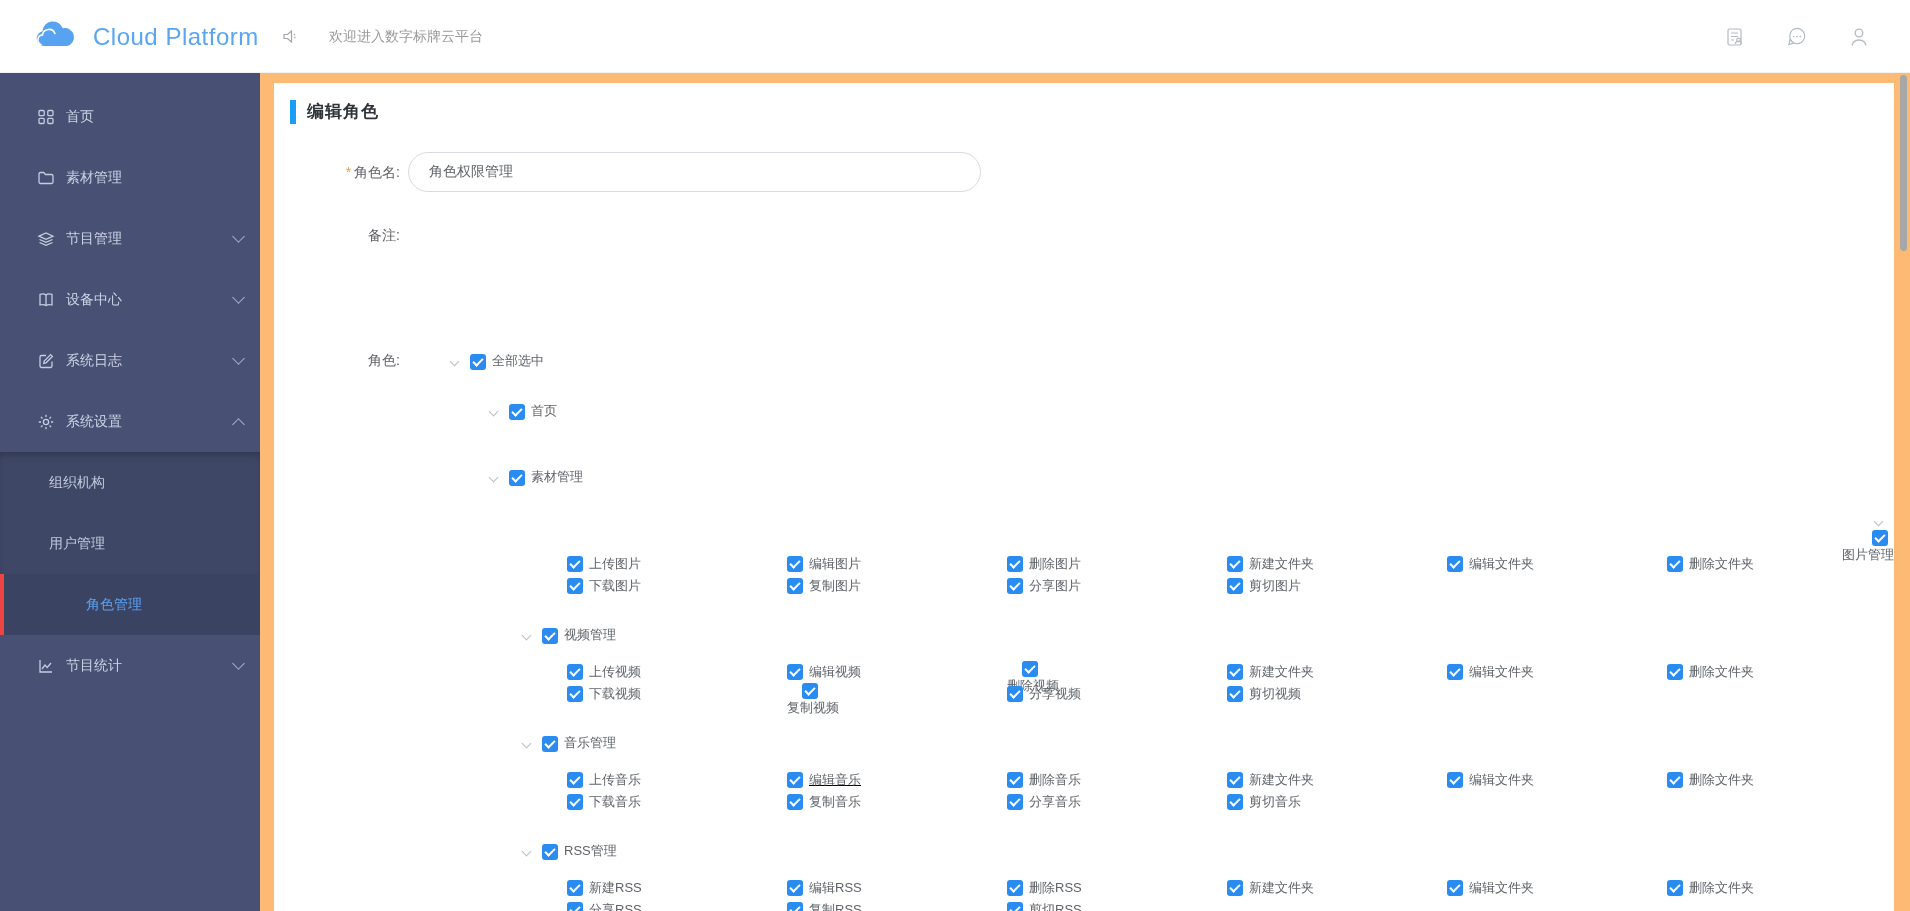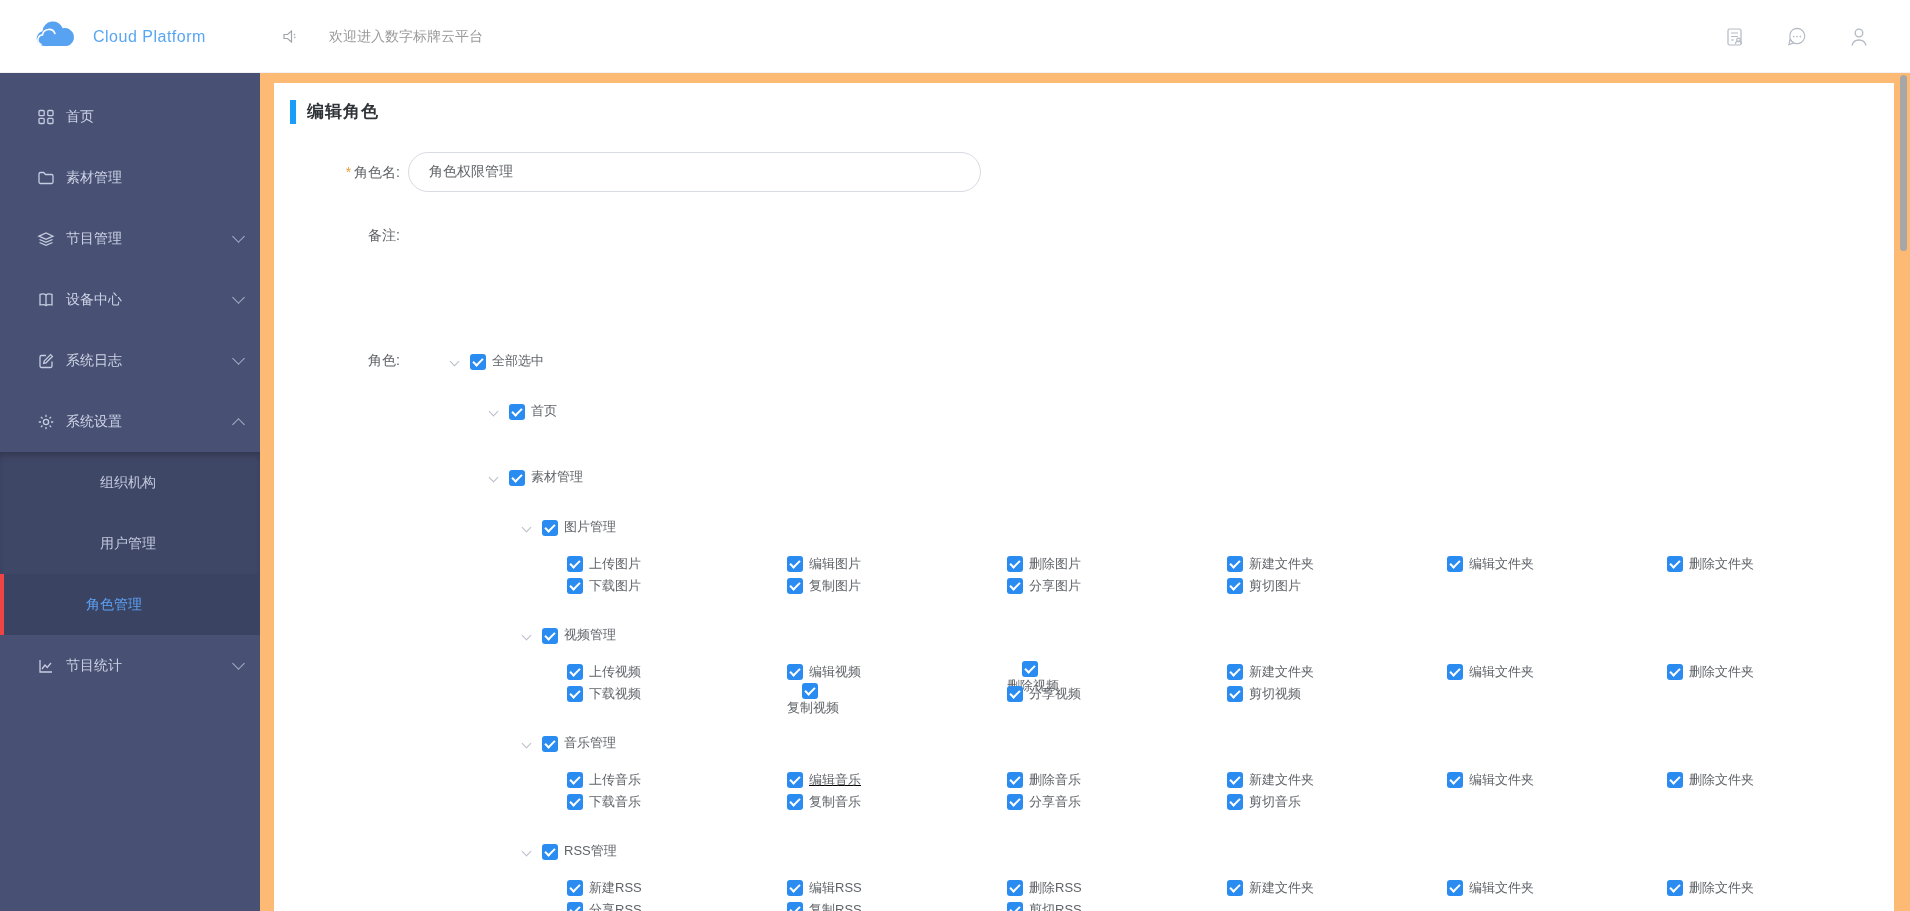--- a/index.html
+++ b/index.html
@@ -10,7 +10,7 @@
   .header { position:absolute; left:0; top:0; width:1910px; height:73px; background:#ffffff;
             border-bottom:1px solid #f1f2f4; z-index:5; }
   .logo { position:absolute; left:33px; top:0; height:73px; display:flex; align-items:center; cursor:pointer; }
-  .brand { margin-left:16px; font-size:16px; letter-spacing:.5px; color:#58a6f3; }
+  .brand { margin-left:16px; font-size:24px; letter-spacing:.5px; color:#58a6f3; }
   .speaker { position:absolute; left:282px; top:28px; }
   .welcome { position:absolute; left:329px; top:28px; font-size:14px; color:#9a9a9a; }
   .hicons { position:absolute; right:40px; top:0; height:73px; display:flex; align-items:center; gap:40px; }

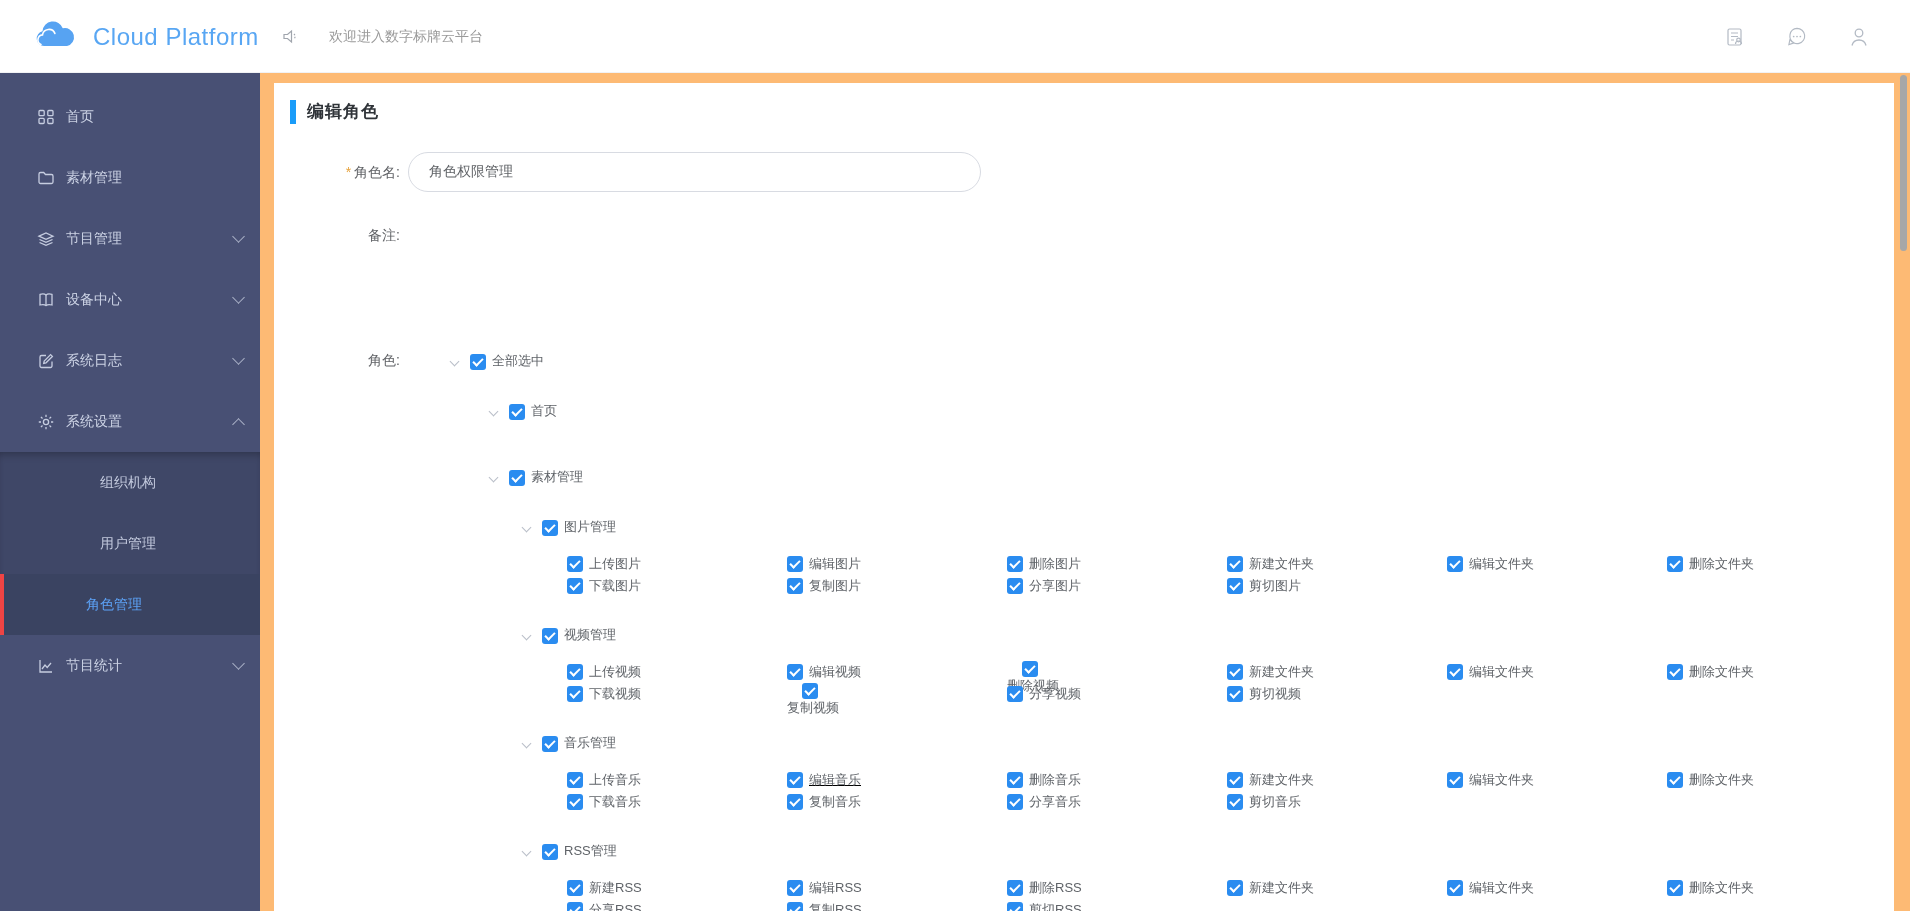--- a/index.html
+++ b/index.html
@@ -25,7 +25,7 @@
                border-right:1.6px solid #aab1c7; border-bottom:1.6px solid #aab1c7; transform:rotate(45deg); }
   .side-chev.up { transform:rotate(225deg); margin-top:-2px; }
   .submenu { background:#3f4767; box-shadow:inset 0 7px 8px -5px rgba(0,0,0,.28), inset 0 -7px 8px -5px rgba(0,0,0,.18); }
-  .sub-item { height:61px; line-height:61px; padding-left:100px; color:#c3cade; font-size:14px; cursor:pointer; }
+  .sub-item { height:61px; line-height:61px; padding-left:49px; color:#c3cade; font-size:14px; cursor:pointer; }
   .sub-item.active { background:#3a4361; color:#5ca2f6; border-left:4px solid #ef4444; padding-left:82px; }
 
   

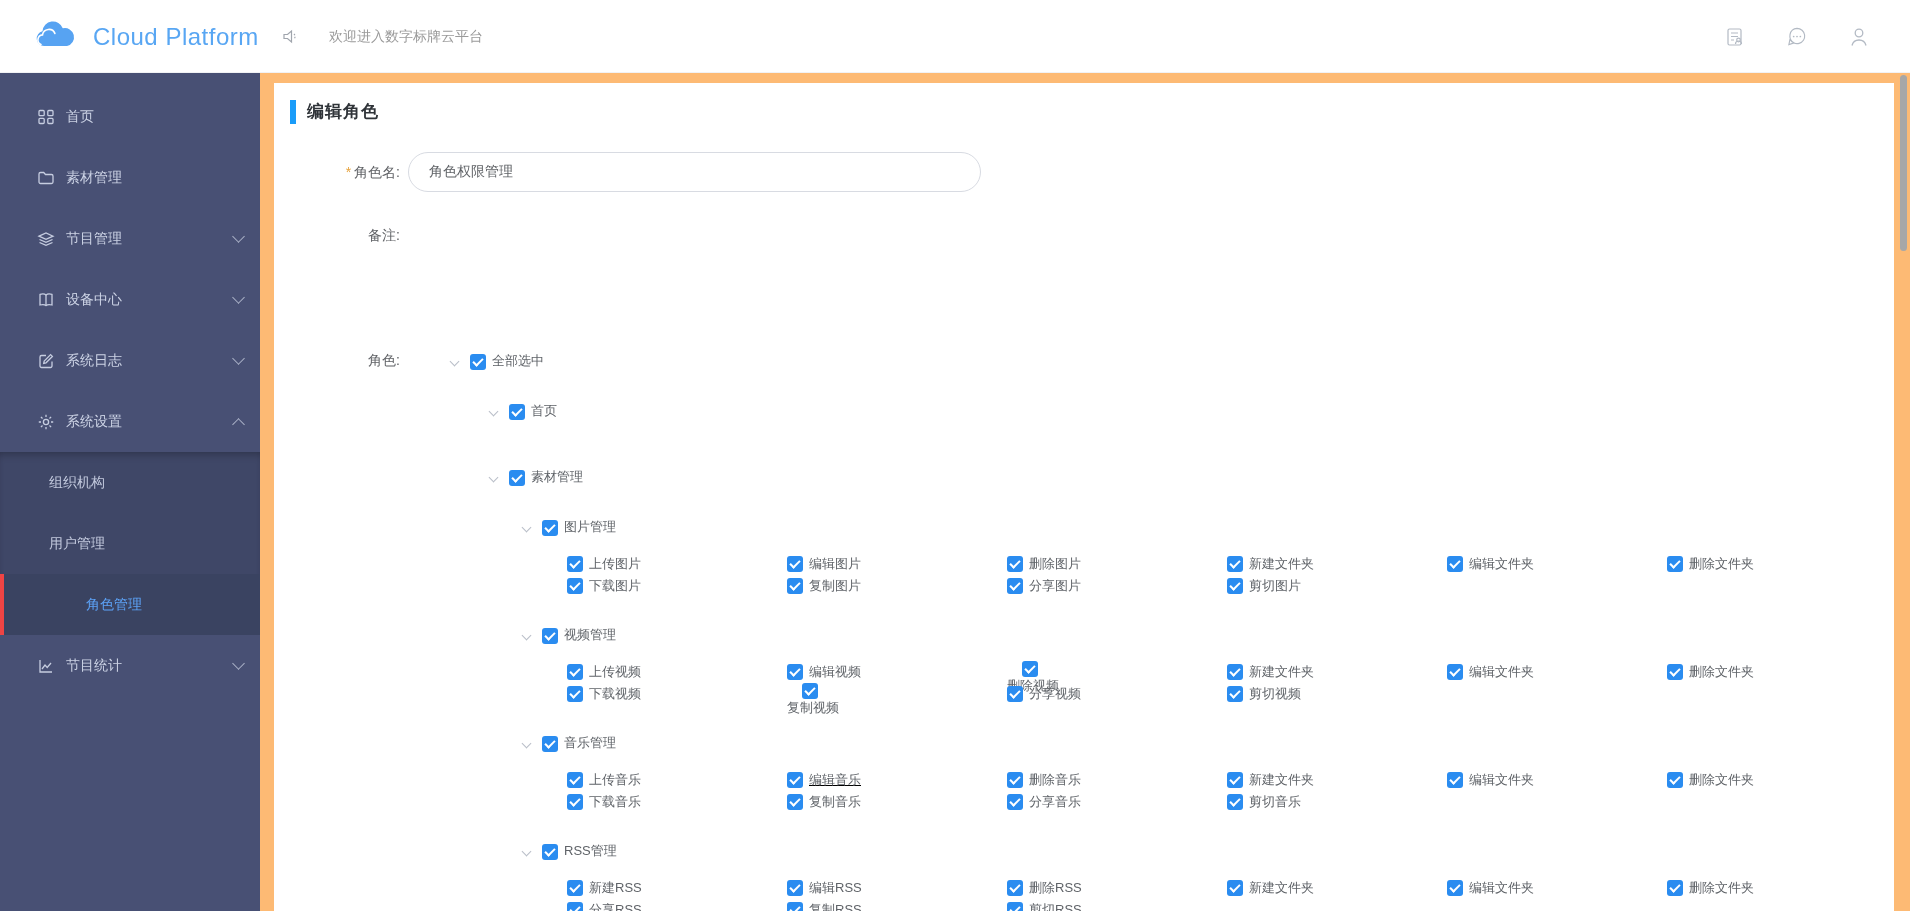--- a/index.html
+++ b/index.html
@@ -215,7 +215,7 @@
           <span class="cb"></span>
           <span class="tlabel">素材管理</span>
         </div>
-        <div class="trow" style="top: 433px; padding-left: 246px;">
+        <div class="trow" style="top: 433px; padding-left: 246px; flex-direction: column;">
           <span class="tchev"></span>
           <span class="cb"></span>
           <span class="tlabel">图片管理</span>

